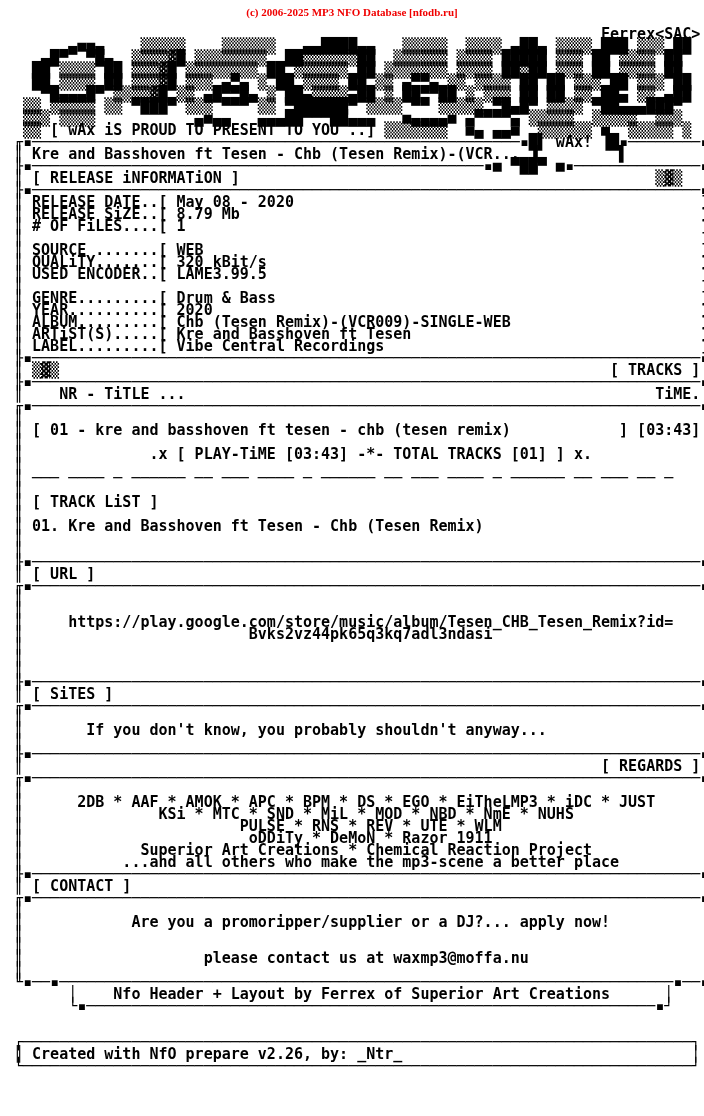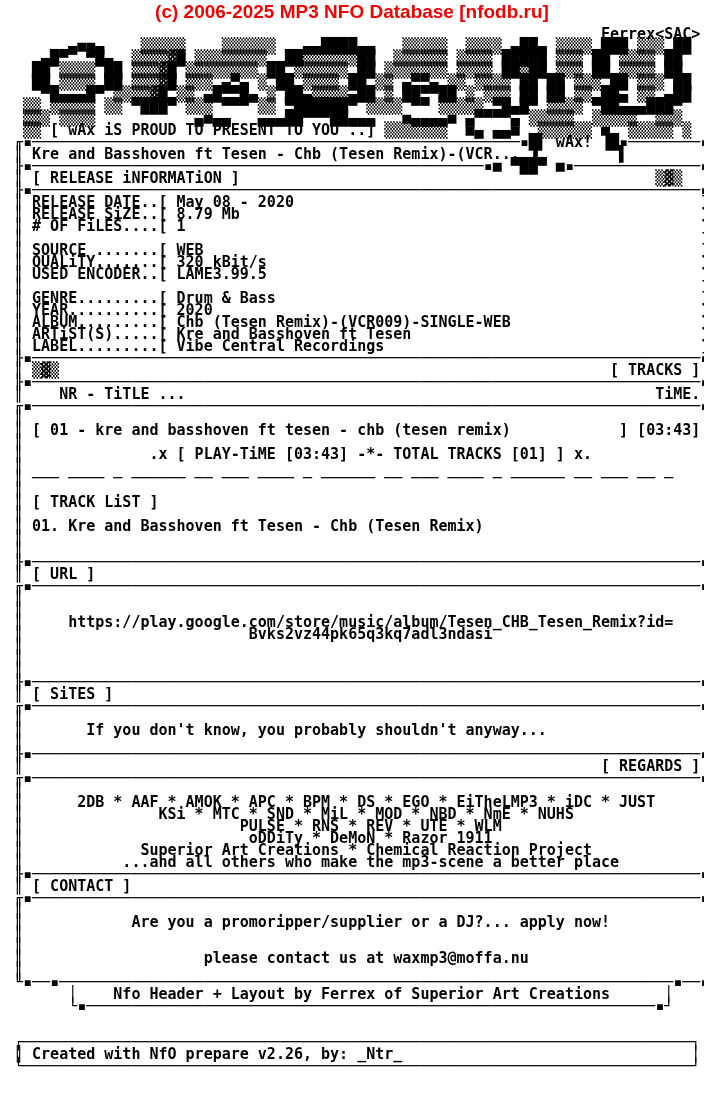--- a/index.html
+++ b/index.html
@@ -18,8 +18,8 @@
     height: 16px;
     line-height: 16px;
     text-align: center;
-    font-family: Liberation Sans, sans-serif;
-    font-size: 19px;
+    font-family: Liberation Serif, serif;
+    font-size: 11px;
     font-weight: bold;
     color: #f00000;
     white-space: pre;

